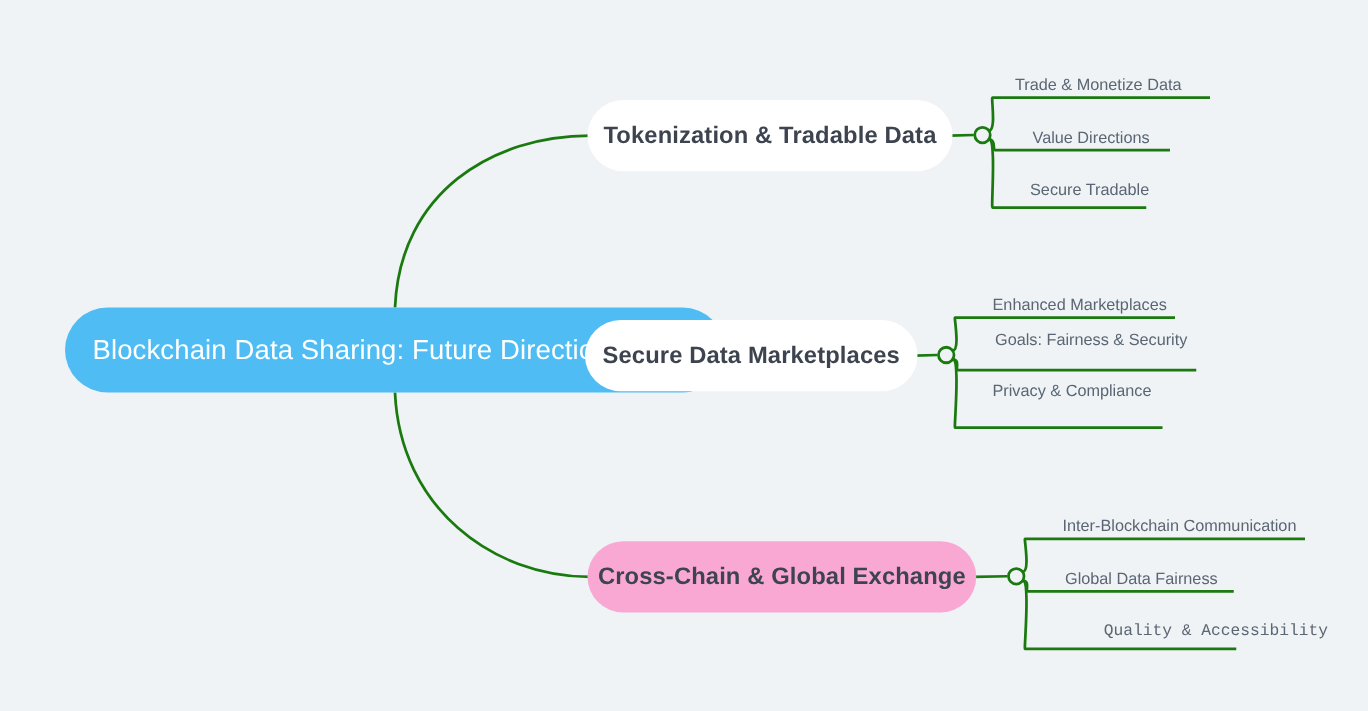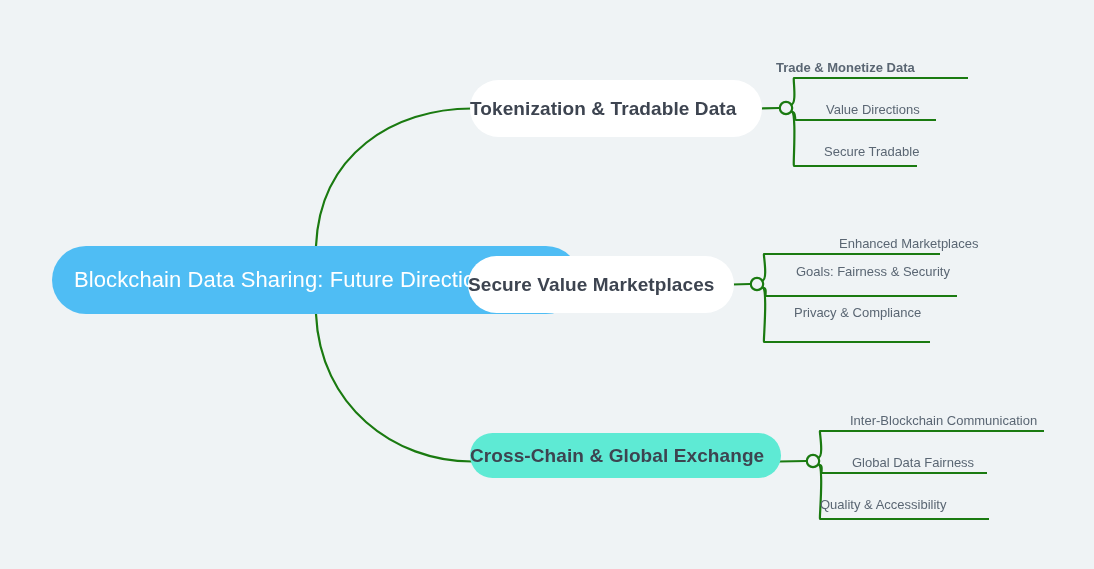--- a/index.html
+++ b/index.html
@@ -115,7 +115,7 @@
       <div class="branch-node" style="left: 470px; top: 80px; width: 292px; height: 57px; background: rgb(255, 255, 255);">
         <span class="branch-label">Tokenization &amp; Tradable Data</span>
       </div>
-      <div class="leaf-label" style="left: 776px; top: 61px; font-weight: bold;">Trade &amp; Monetize Data</div>
+      <div class="leaf-label" style="left: 812px; top: 61px;">Trade &amp; Monetize Data</div>
       <div class="leaf-label" style="left: 826px; top: 103px;">Value Directions</div>
       <div class="leaf-label" style="left: 824px; top: 145px;">Secure Tradable</div>
       <div class="branch-node" style="left: 468px; top: 256px; width: 266px; height: 57px; background: rgb(255, 255, 255);">

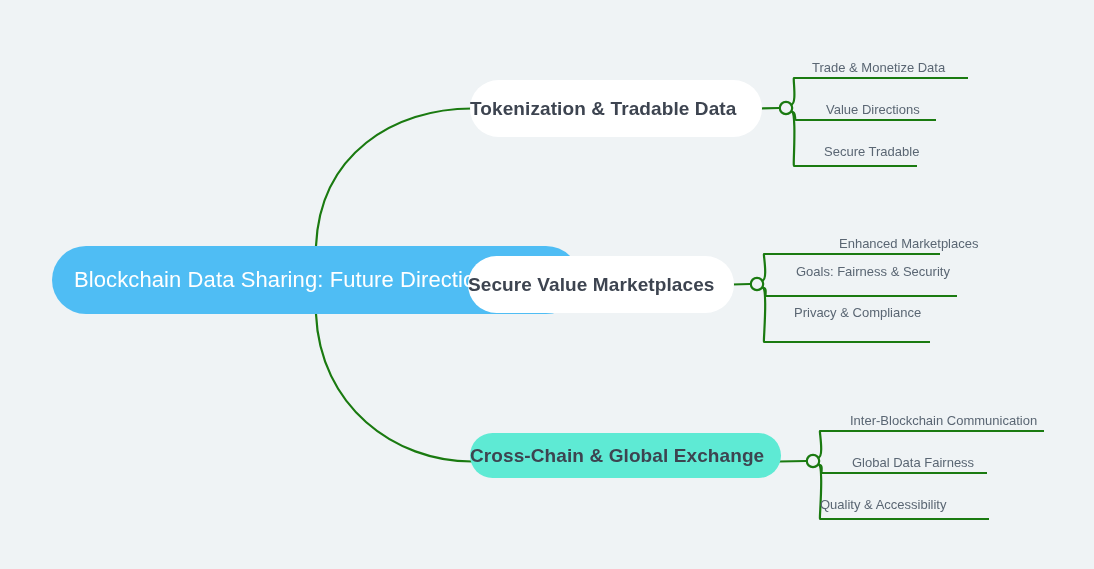--- a/index.html
+++ b/index.html
@@ -52,7 +52,7 @@
     position: absolute;
     display: flex;
     align-items: center;
-    justify-content: flex-start;
+    justify-content: center;
     box-sizing: border-box;
     background: #ffffff;
     border-radius: 999px;

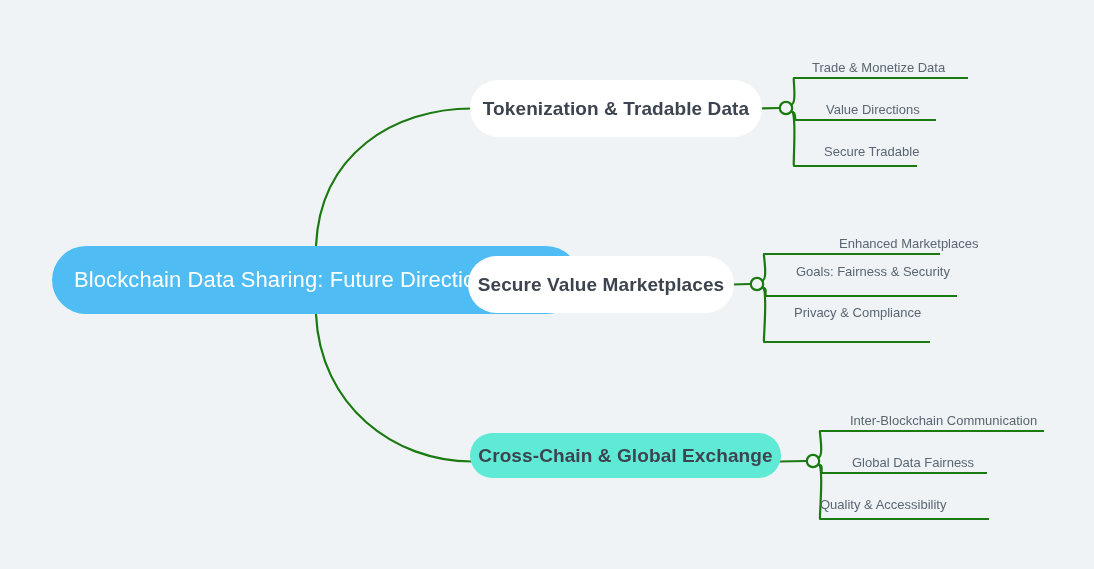--- a/index.html
+++ b/index.html
@@ -121,7 +121,7 @@
       <div class="branch-node" style="left: 468px; top: 256px; width: 266px; height: 57px; background: rgb(255, 255, 255);">
         <span class="branch-label">Secure Value Marketplaces</span>
       </div>
-      <div class="leaf-label" style="left: 794px; top: 237px; margin-left: 45px;">Enhanced Marketplaces</div>
+      <div class="leaf-label" style="left: 794px; top: 237px;">Enhanced Marketplaces</div>
       <div class="leaf-label" style="left: 796px; top: 265px;">Goals: Fairness &amp; Security</div>
       <div class="leaf-label" style="left: 794px; top: 306px;">Privacy &amp; Compliance</div>
       <div class="branch-node" style="left: 470px; top: 433px; width: 311px; height: 45px; background: #5eead4;">

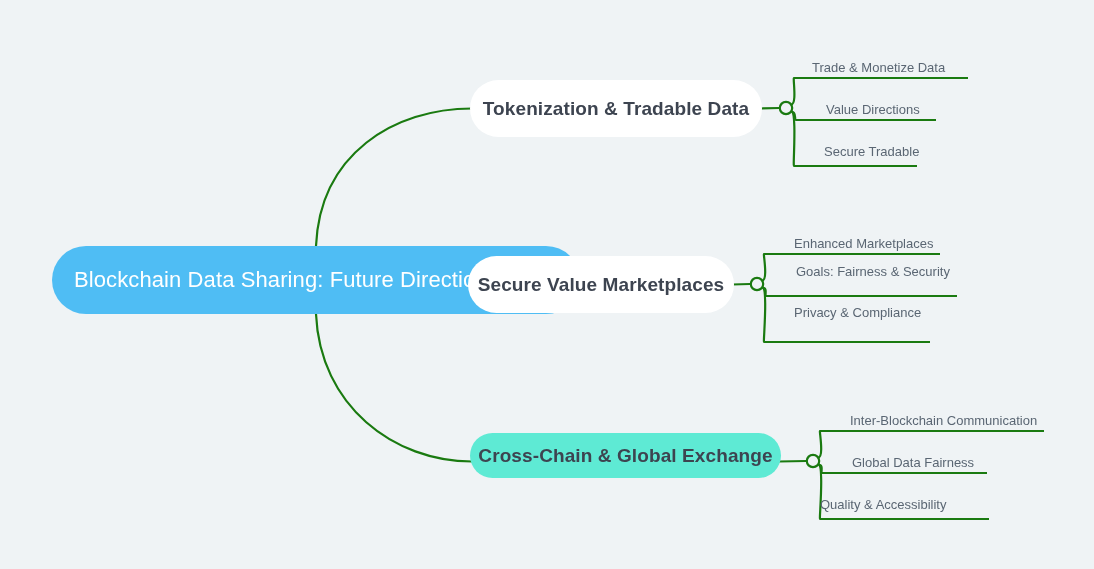--- a/index.html
+++ b/index.html
@@ -119,7 +119,7 @@
       <div class="leaf-label" style="left: 826px; top: 103px;">Value Directions</div>
       <div class="leaf-label" style="left: 824px; top: 145px;">Secure Tradable</div>
       <div class="branch-node" style="left: 468px; top: 256px; width: 266px; height: 57px; background: rgb(255, 255, 255);">
-        <span class="branch-label">Secure Value Marketplaces</span>
+        <span class="branch-label">Secure Data Marketplaces</span>
       </div>
       <div class="leaf-label" style="left: 794px; top: 237px;">Enhanced Marketplaces</div>
       <div class="leaf-label" style="left: 796px; top: 265px;">Goals: Fairness &amp; Security</div>

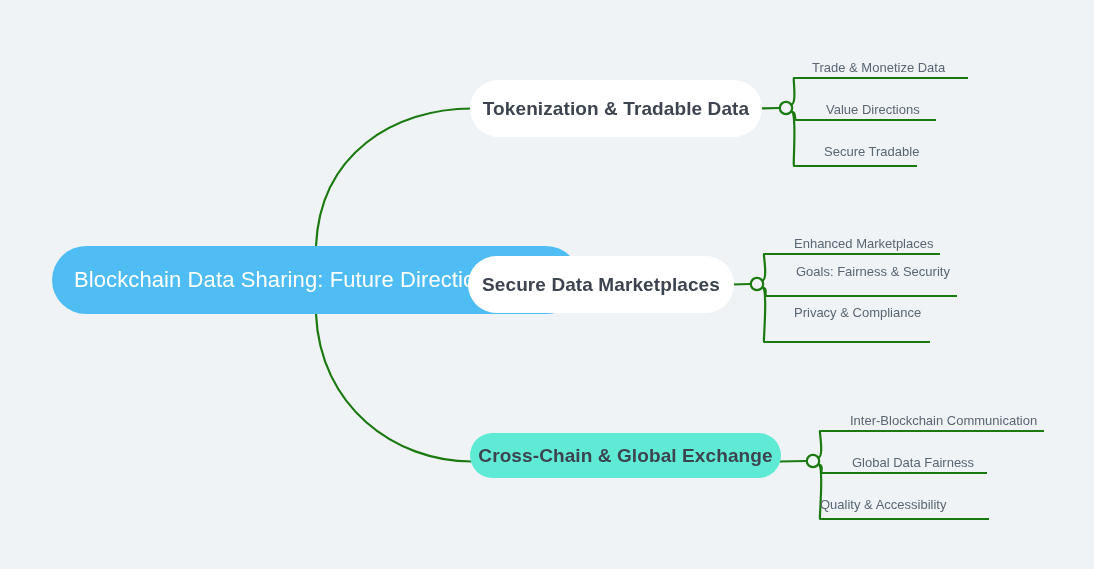--- a/index.html
+++ b/index.html
@@ -124,7 +124,7 @@
       <div class="leaf-label" style="left: 794px; top: 237px;">Enhanced Marketplaces</div>
       <div class="leaf-label" style="left: 796px; top: 265px;">Goals: Fairness &amp; Security</div>
       <div class="leaf-label" style="left: 794px; top: 306px;">Privacy &amp; Compliance</div>
-      <div class="branch-node" style="left: 470px; top: 433px; width: 311px; height: 45px; background: #5eead4;">
+      <div class="branch-node" style="left: 470px; top: 433px; width: 311px; height: 57px; background: #f9a8d4;">
         <span class="branch-label">Cross-Chain &amp; Global Exchange</span>
       </div>
       <div class="leaf-label" style="left: 850px; top: 414px;">Inter-Blockchain Communication</div>

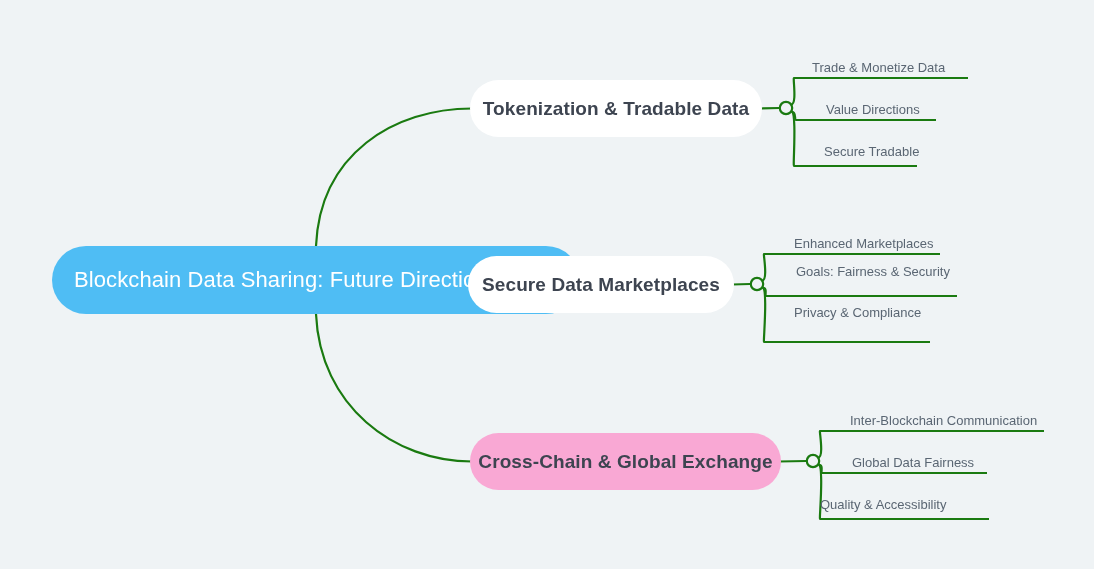--- a/index.html
+++ b/index.html
@@ -129,7 +129,7 @@
       </div>
       <div class="leaf-label" style="left: 850px; top: 414px;">Inter-Blockchain Communication</div>
       <div class="leaf-label" style="left: 852px; top: 456px;">Global Data Fairness</div>
-      <div class="leaf-label" style="left: 820px; top: 498px;">Quality &amp; Accessibility</div>
+      <div class="leaf-label" style="left: 883px; top: 498px; font-family: Liberation Mono, monospace;">Quality &amp; Accessibility</div>
     </div>
 
 </div>

